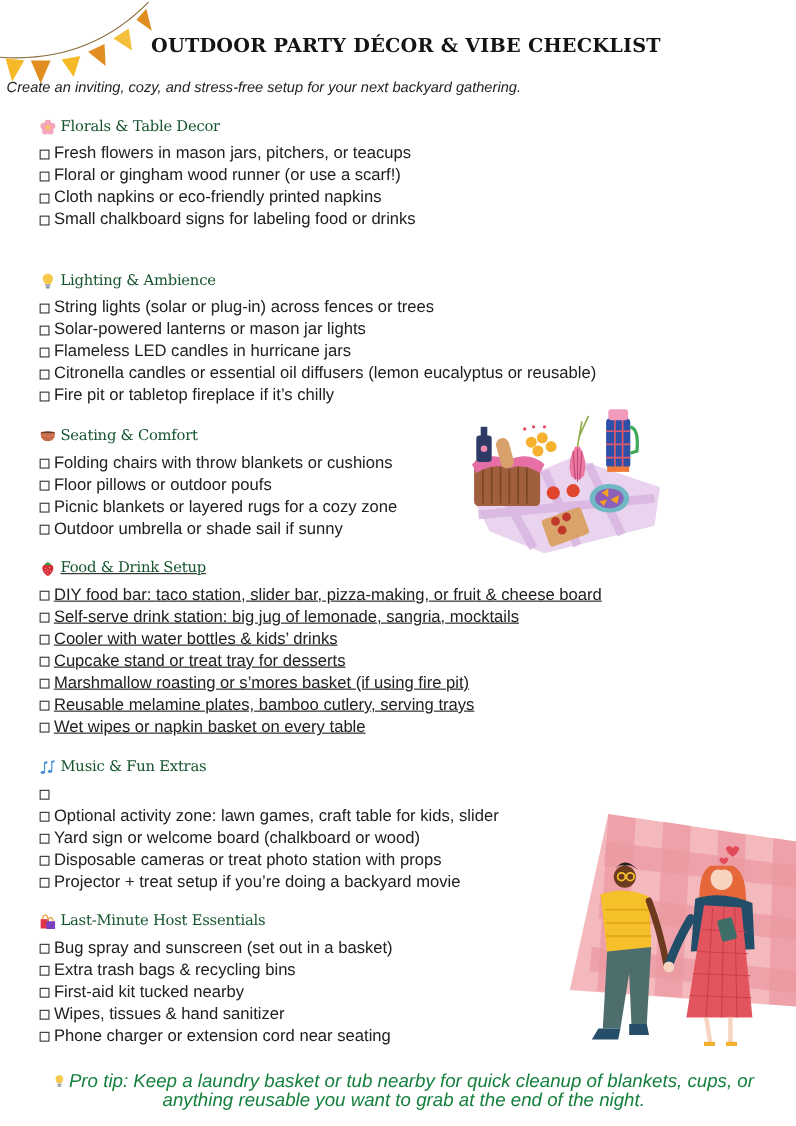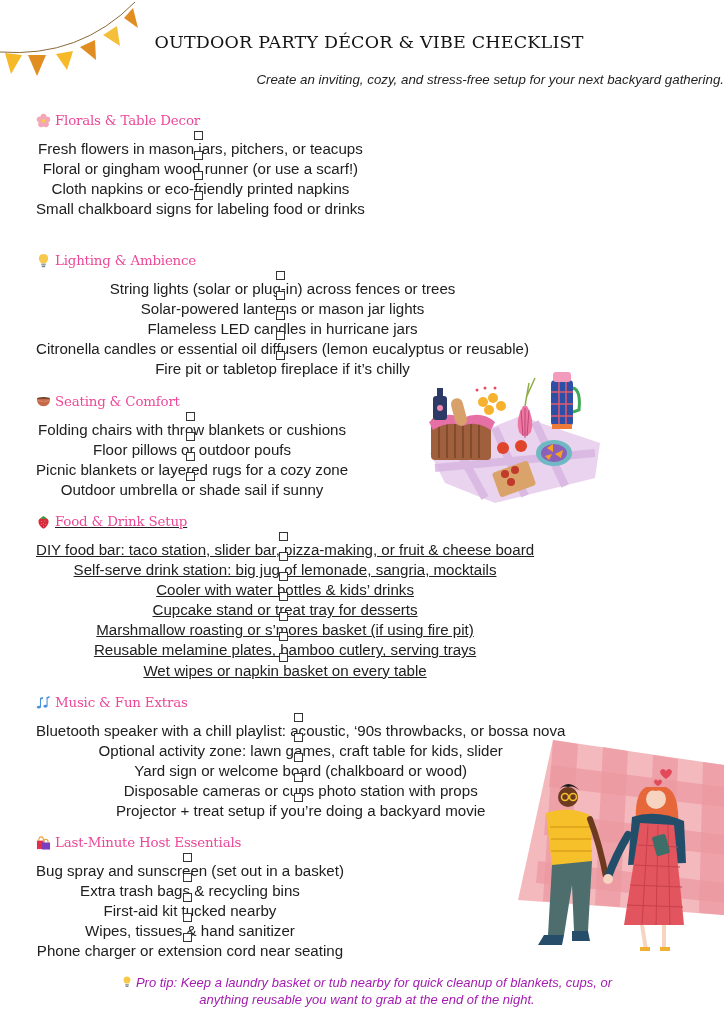--- a/index.html
+++ b/index.html
@@ -12,7 +12,7 @@
       position: absolute; left: 0; width: 724px; top: 32px;
       text-align: center;
       font-family: "DejaVu Serif", serif;
-      font-size: 17.5px; letter-spacing: 0.2px; color: #141414; font-weight: normal;
+      font-size: 17.5px; letter-spacing: 0.2px; color: #141414; font-weight: bold;
       padding-left: 14px;
     }
     .subtitle {

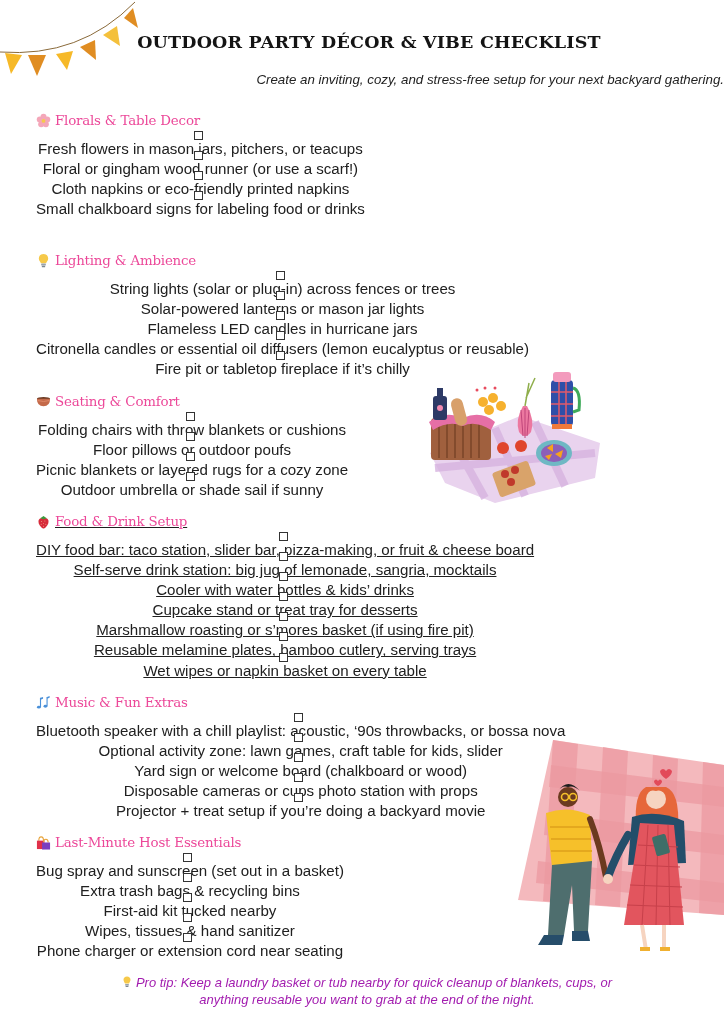--- a/index.html
+++ b/index.html
@@ -17,7 +17,7 @@
     }
     .subtitle {
       position: absolute; left: 0; width: 724px; top: 72px;
-      text-align: right;
+      text-align: left;
       font-family: "Liberation Sans", sans-serif; font-style: italic;
       font-size: 13.3px; color: #222; padding-left: 6px;
     }

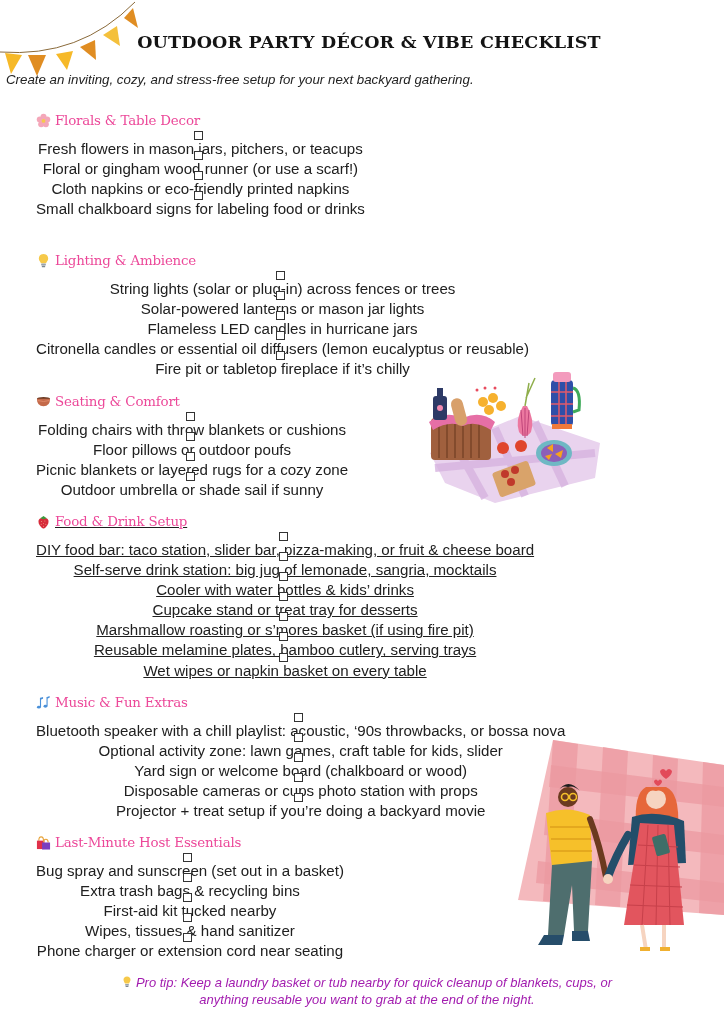--- a/index.html
+++ b/index.html
@@ -24,8 +24,8 @@
 
     .section { position: absolute; left: 36px; }
     .section-heading {
-      display: flex; align-items: flex-end; height: 20px;
-      font-family: "DejaVu Serif", serif; font-size: 13.4px; color: #ec4899;
+      display: flex; align-items: flex-start; height: 20px;
+      font-family: "DejaVu Serif", serif; font-size: 13.4px; color: #14532d;
       letter-spacing: -0.2px;
     }
     .section-heading .icon { width: 15px; height: 15px; margin-right: 4px; display: inline-block; }

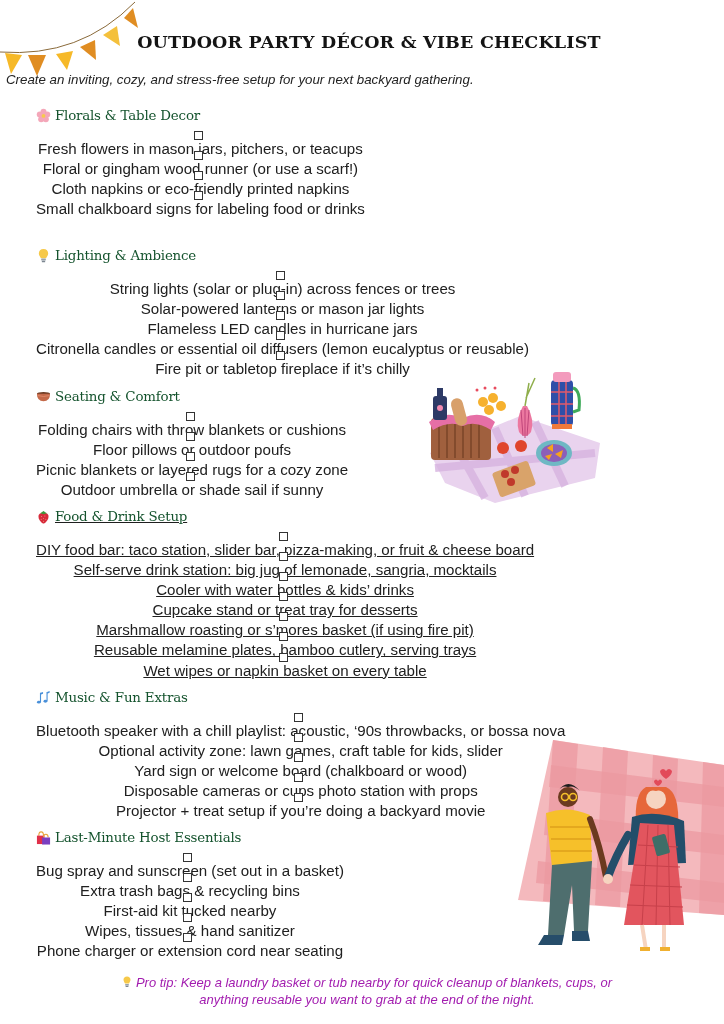--- a/index.html
+++ b/index.html
@@ -34,7 +34,6 @@
       display: flex; align-items: center; height: 20.1px;
       font-family: "Liberation Sans", sans-serif; font-size: 15.1px; color: #202020;
       white-space: nowrap;
-      flex-direction: column;
     }
     .checkbox {
       width: 9px; height: 9px; border: 1px solid #333; margin-right: 4px; flex-shrink: 0;

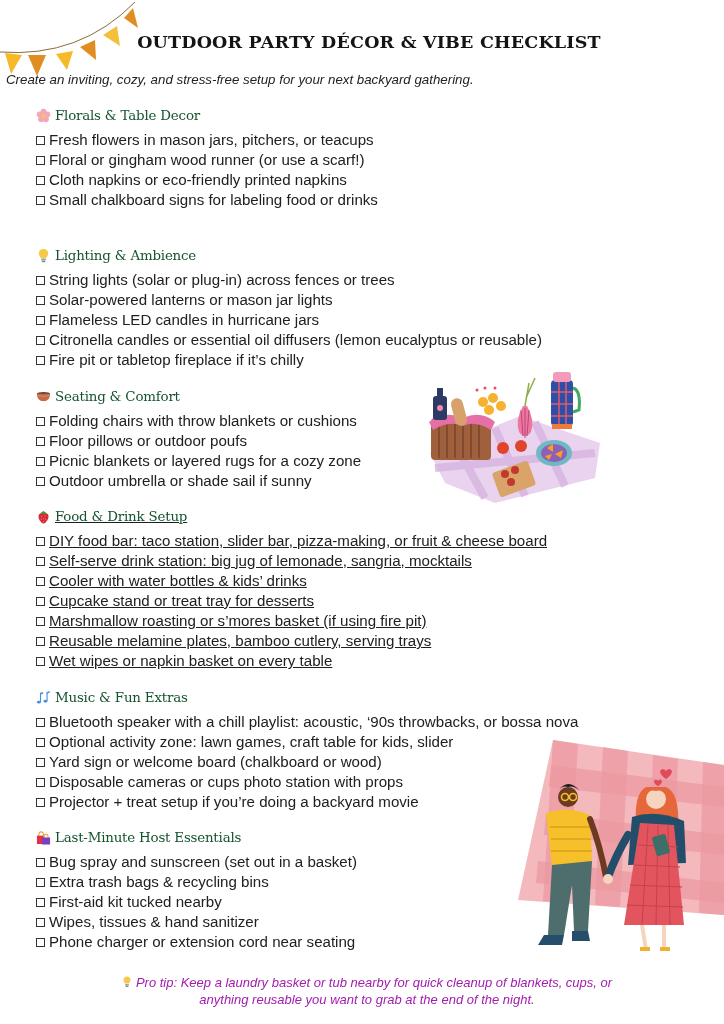--- a/index.html
+++ b/index.html
@@ -228,7 +228,6 @@
   <ul class="items">
     <li class="item">
         <span class="checkbox"></span>
-        <span>Bluetooth speaker with a chill playlist: acoustic, ‘90s throwbacks, or bossa nova</span>
       </li>
     <li class="item">
         <span class="checkbox"></span>

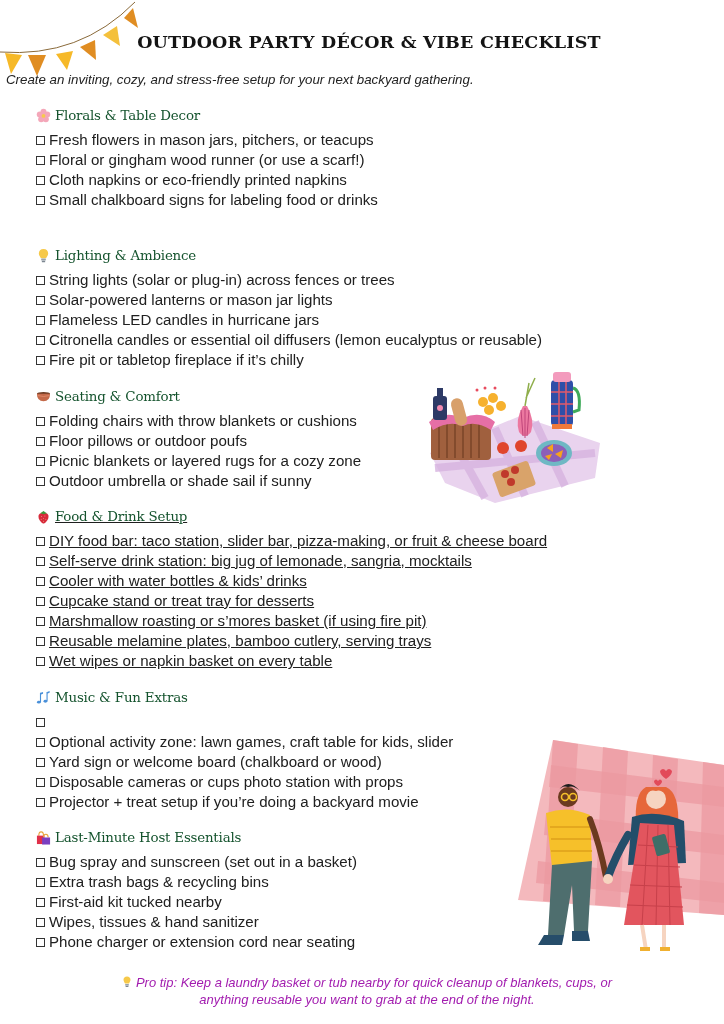--- a/index.html
+++ b/index.html
@@ -239,7 +239,7 @@
       </li>
     <li class="item">
         <span class="checkbox"></span>
-        <span>Disposable cameras or cups photo station with props</span>
+        <span>Disposable cameras or treat photo station with props</span>
       </li>
     <li class="item">
         <span class="checkbox"></span>

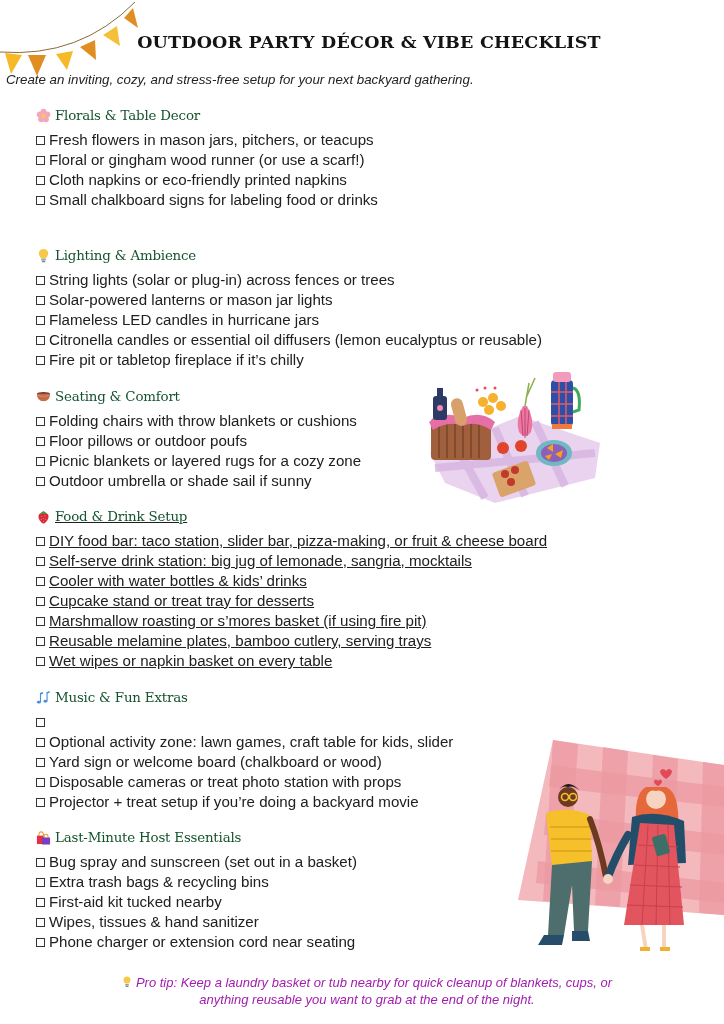--- a/index.html
+++ b/index.html
@@ -46,7 +46,7 @@
     .pro-tip {
       position: absolute; left: 0; width: 724px; top: 974px;
       text-align: center; font-style: italic;
-      font-family: "Liberation Sans", sans-serif; font-size: 13px; color: #a21caf; line-height: 17px;
+      font-family: "Liberation Sans", sans-serif; font-size: 17px; color: #15803d; line-height: 17px;
       padding-left: 10px;
     }
     .pro-tip .tip-icon { display: inline-block; width: 10px; height: 12px; vertical-align: -1px; margin-right: 4px; }

